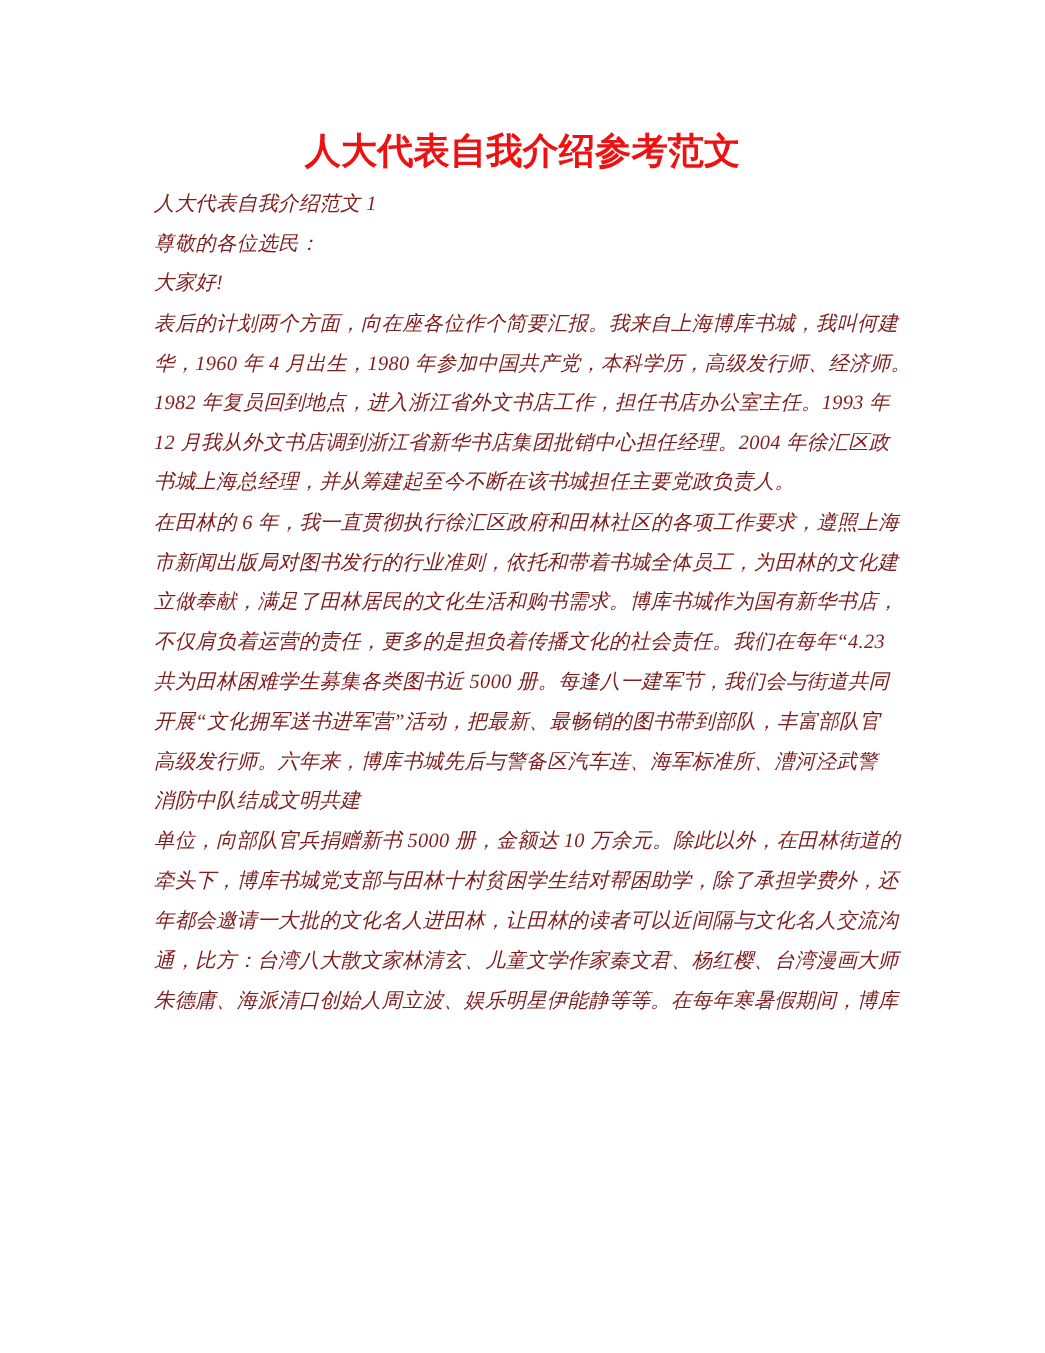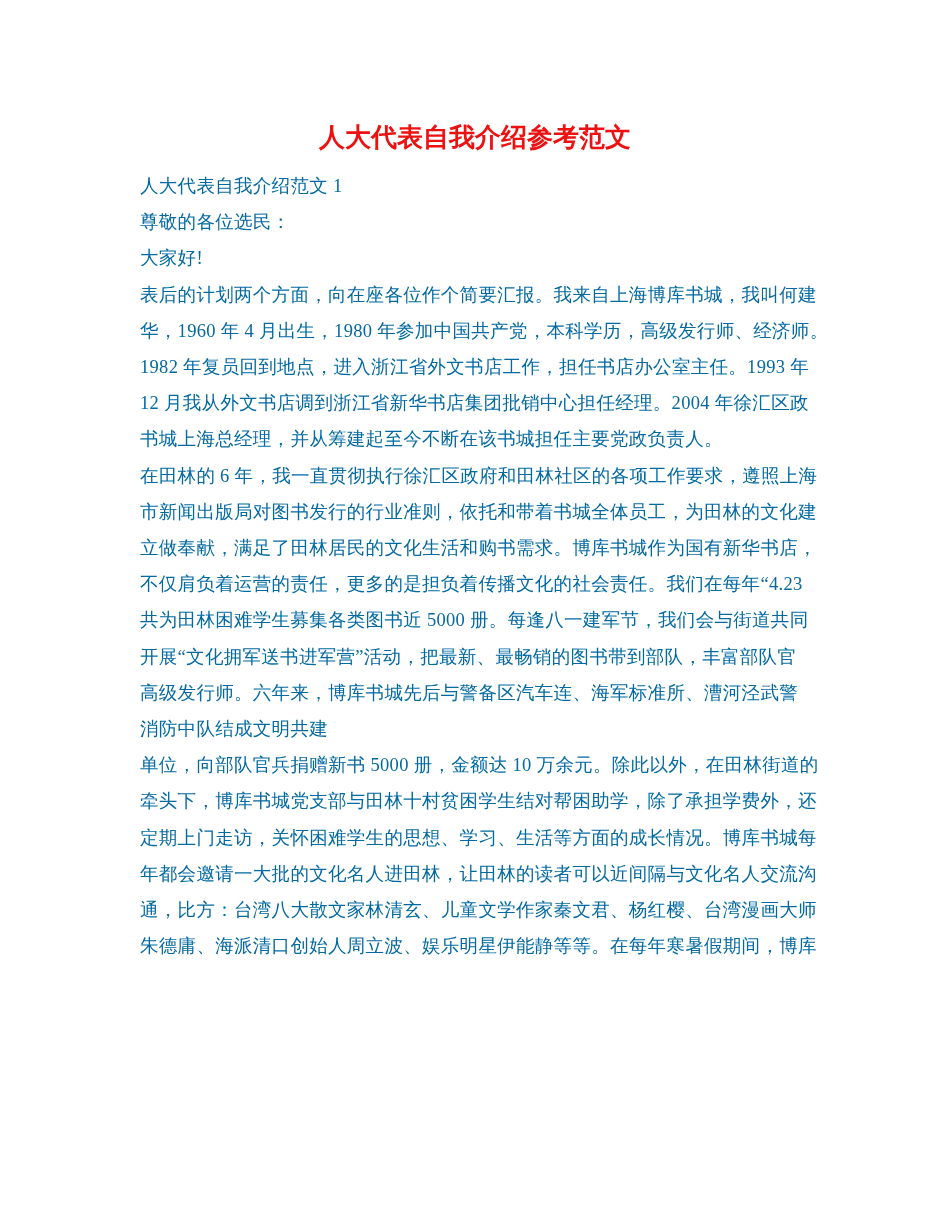--- a/index.html
+++ b/index.html
@@ -22,7 +22,7 @@
     text-align: center;
     font-family: "Liberation Sans", "DejaVu Sans", sans-serif;
     font-weight: bold;
-    font-size: 26px;
+    font-size: 33px;
     line-height: 42px;
     color: #ee1111;
     letter-spacing: 0px;

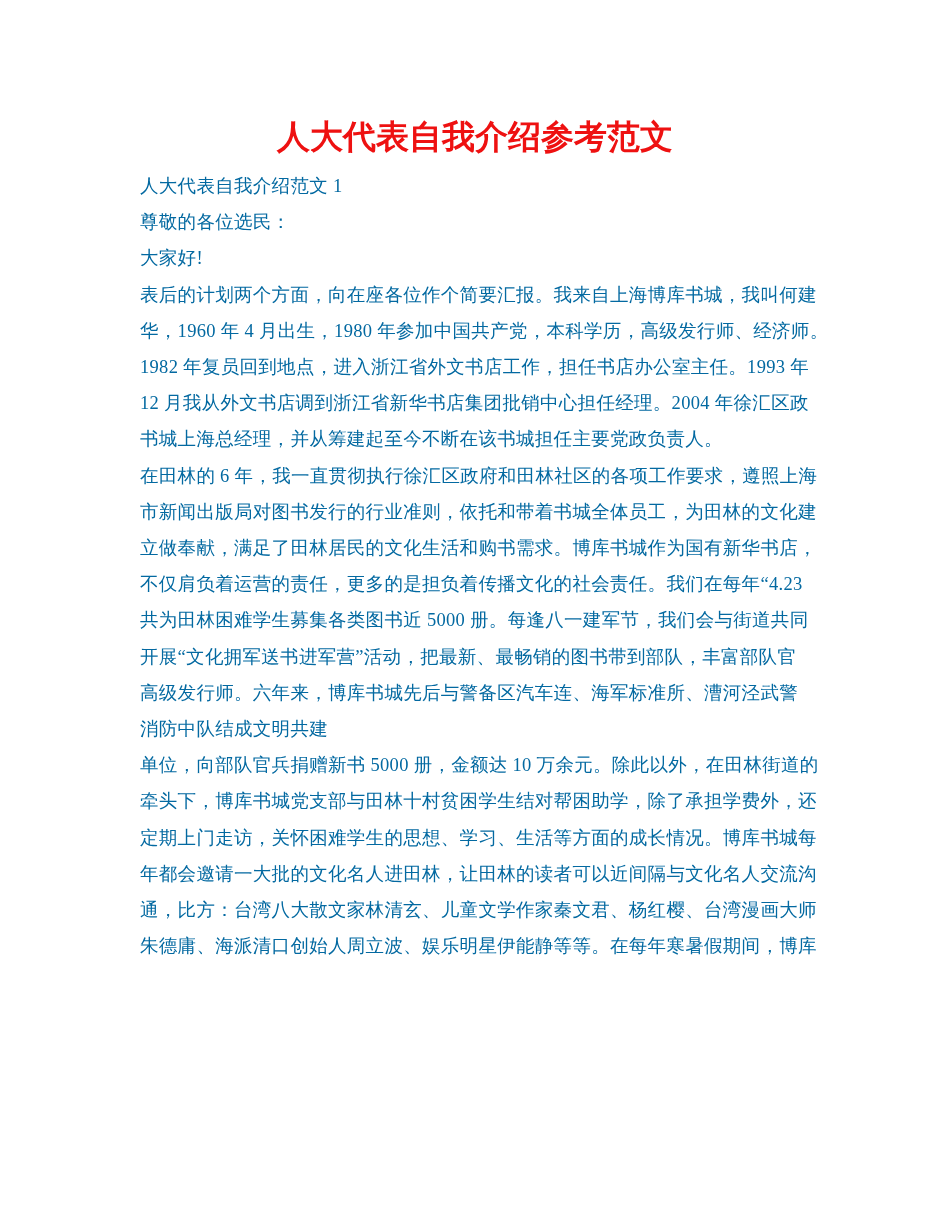--- a/index.html
+++ b/index.html
@@ -36,9 +36,10 @@
     font-family: "Liberation Serif", "DejaVu Serif", serif;
     font-size: 18.5px;
     line-height: 36.2px;
-    color: #0369a1;
+    color: #7f1d1d;
     white-space: nowrap;
     letter-spacing: 0.3px;
+    font-style: italic;
   }
 </style>
 </head>

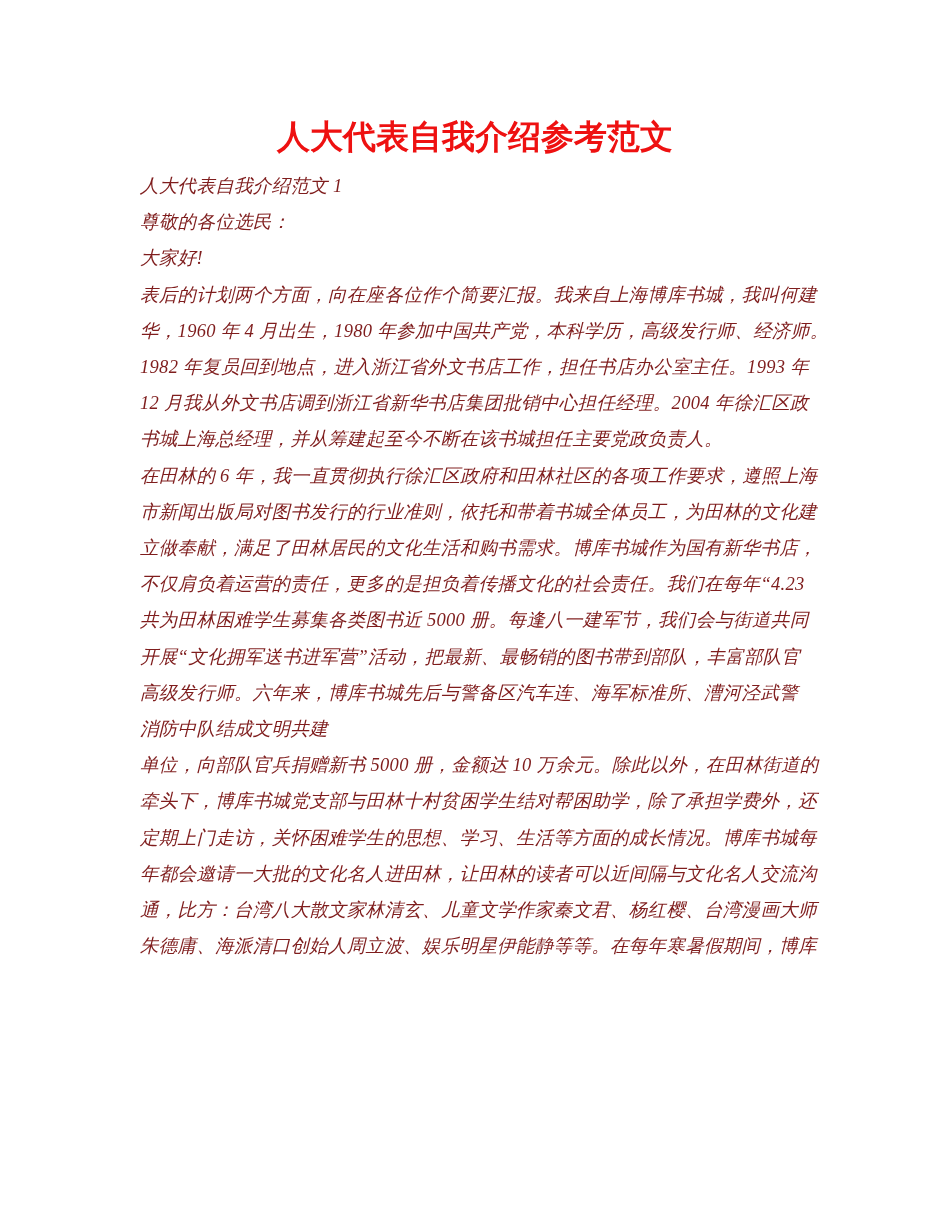--- a/index.html
+++ b/index.html
@@ -66,7 +66,6 @@
       <div class="line">消防中队结成文明共建</div>
       <div class="line">单位，向部队官兵捐赠新书 5000 册，金额达 10 万余元。除此以外，在田林街道的</div>
       <div class="line">牵头下，博库书城党支部与田林十村贫困学生结对帮困助学，除了承担学费外，还</div>
-      <div class="line">定期上门走访，关怀困难学生的思想、学习、生活等方面的成长情况。博库书城每</div>
       <div class="line">年都会邀请一大批的文化名人进田林，让田林的读者可以近间隔与文化名人交流沟</div>
       <div class="line">通，比方：台湾八大散文家林清玄、儿童文学作家秦文君、杨红樱、台湾漫画大师</div>
       <div class="line">朱德庸、海派清口创始人周立波、娱乐明星伊能静等等。在每年寒暑假期间，博库</div>

